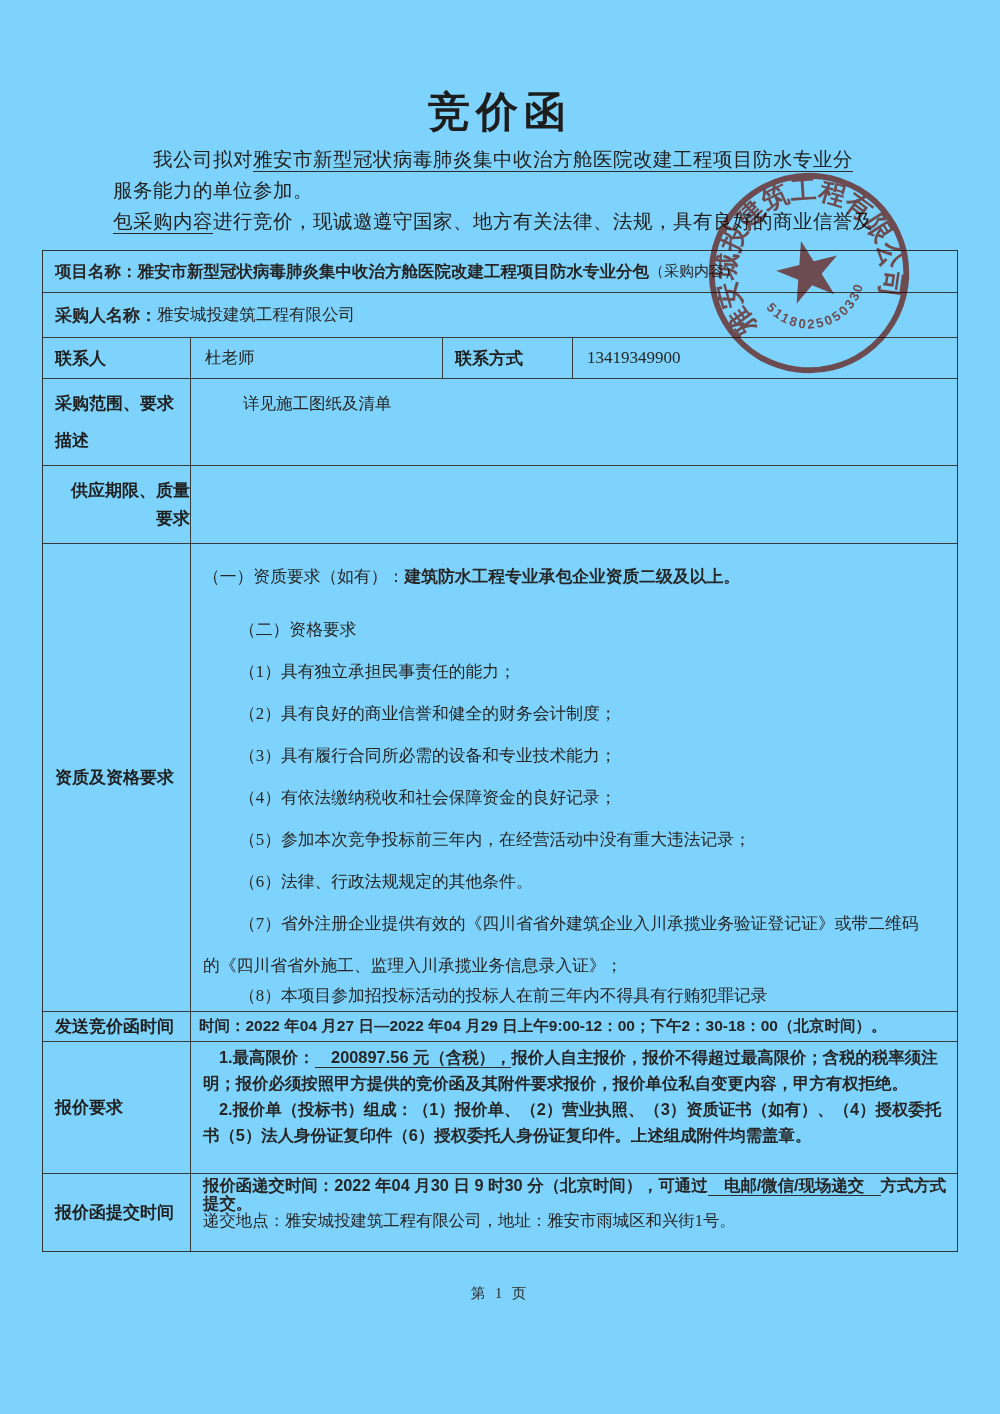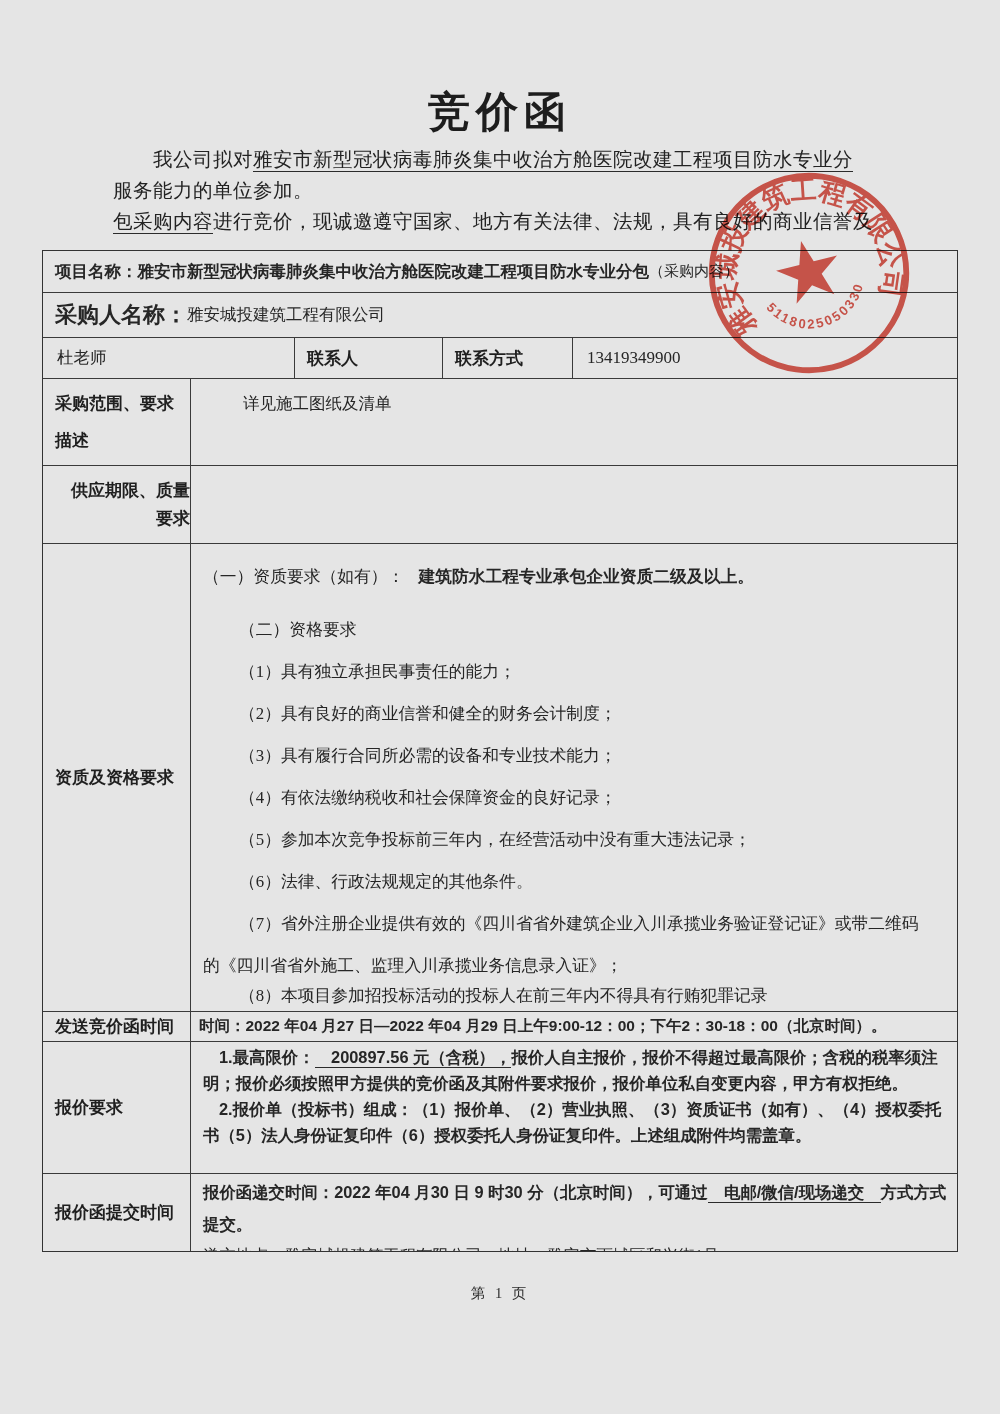--- a/index.html
+++ b/index.html
@@ -5,7 +5,7 @@
   * { margin:0; padding:0; box-sizing:border-box; }
   html,body { background:#ffffff; }
   .page {
-    position:relative; width:1000px; height:1414px; background:#e5e5e5;
+    position:relative; width:1000px; height:1414px; background:#7dd3fc;
     font-family:"Liberation Serif","DejaVu Serif",serif; color:#262626;
     overflow:hidden;
   }

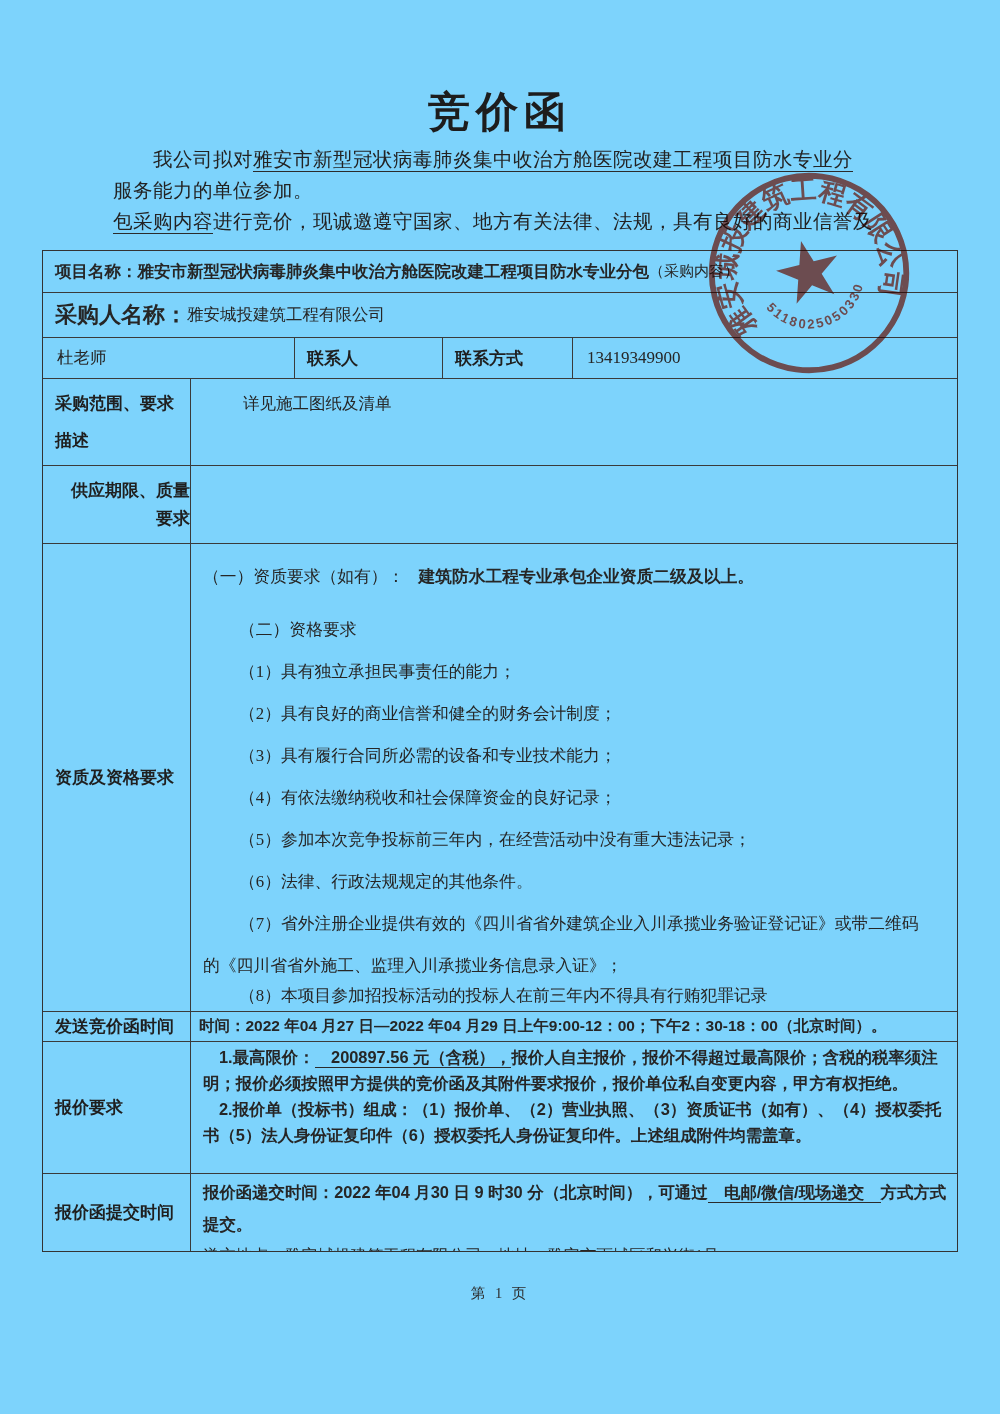--- a/index.html
+++ b/index.html
@@ -103,7 +103,7 @@
 
     <div class="trow r-purchaser">
       <div class="fullrow">
-        <span style="font-weight:bold; font-size:22px;">采购人名称：</span>
+        <span style="font-weight:bold; font-size:17px;">采购人名称：</span>
           <span>雅安城投建筑工程有限公司</span>
       </div>
     </div>

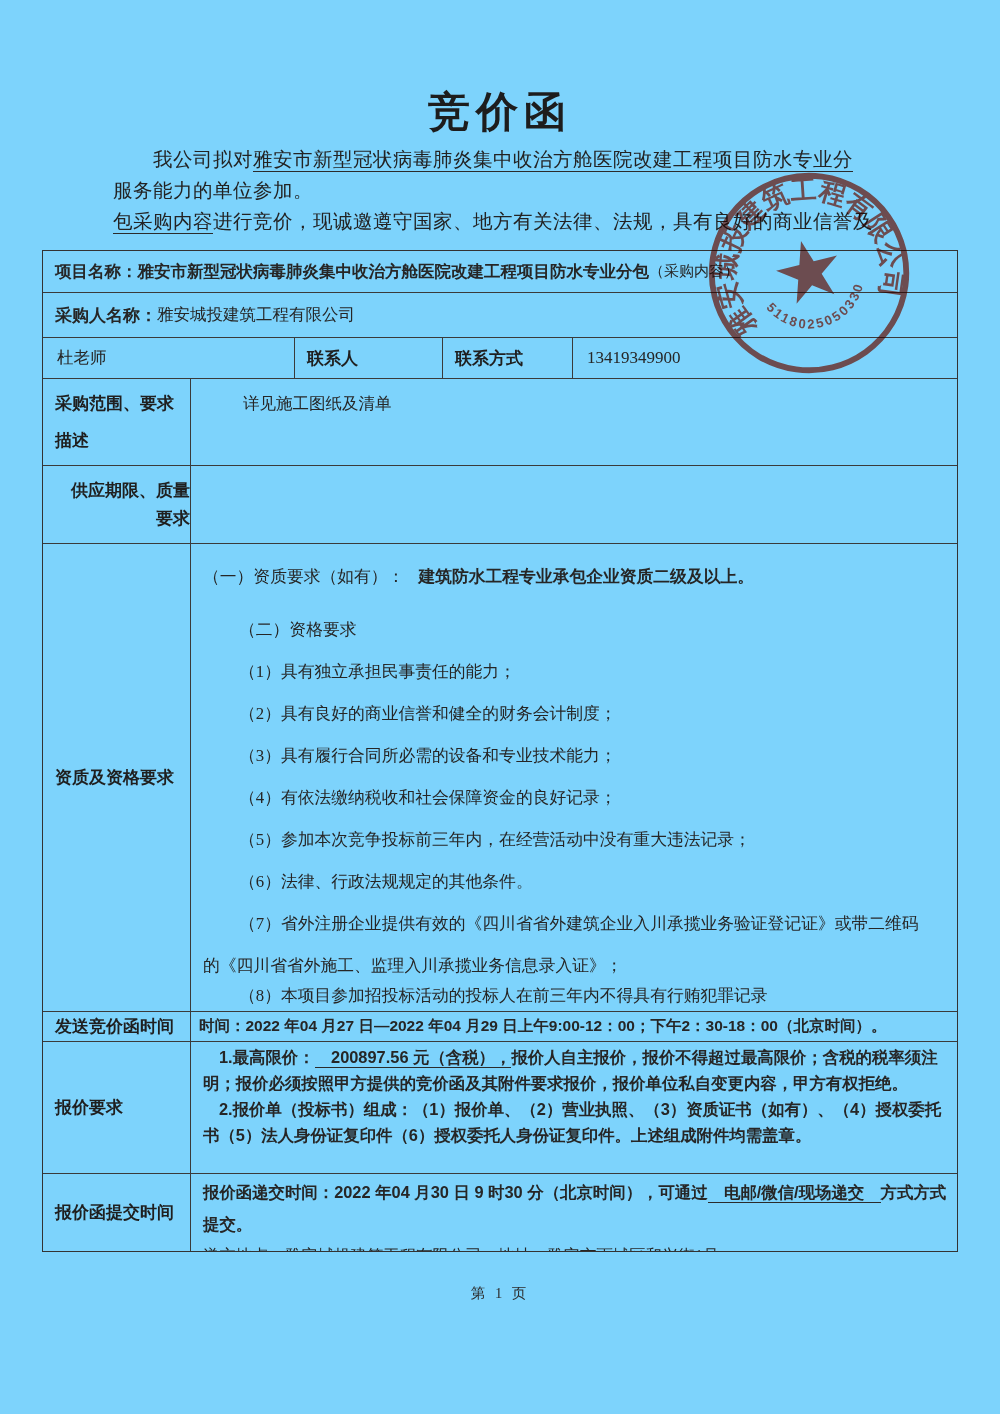--- a/index.html
+++ b/index.html
@@ -109,8 +109,8 @@
     </div>
 
     <div class="trow r-contact">
+      <div class="cell label-cell vcenter">联系人</div>
       <div class="cell c-name vcenter">杜老师</div>
-      <div class="cell label-cell vcenter">联系人</div>
       <div class="cell c-mlabel vcenter">联系方式</div>
       <div class="cell c-phone vcenter">13419349900</div>
     </div>

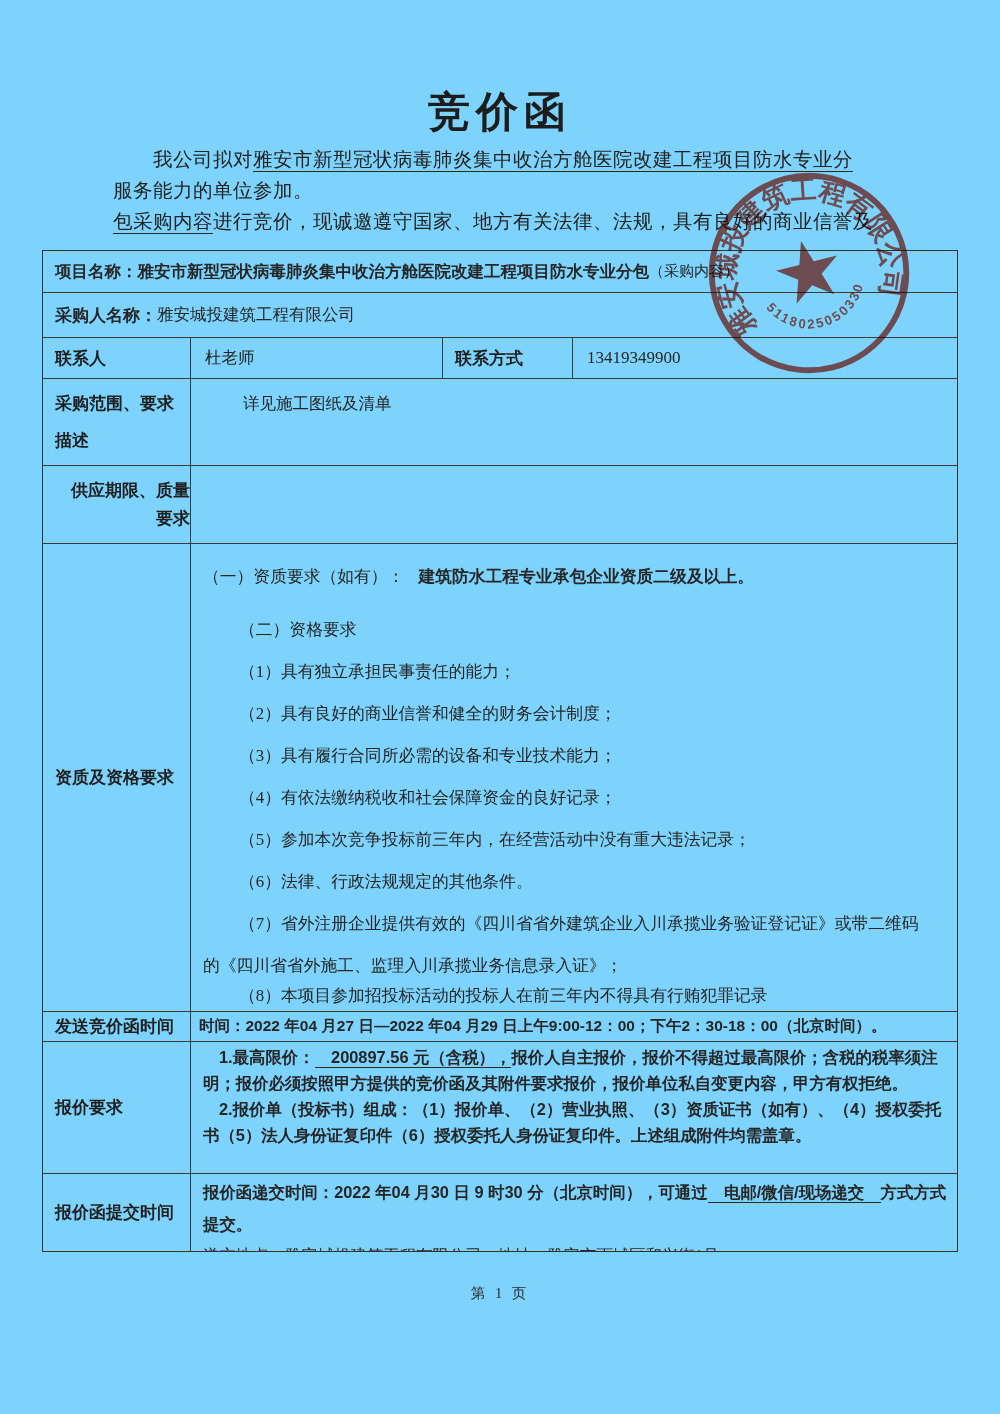--- a/index.html
+++ b/index.html
@@ -56,7 +56,7 @@
   .r-qual .label-cell { display:flex; align-items:center; }
   .r-qual .content-cell { padding-top:23px; font-size:16.8px; }
   .q-first { line-height:20px; margin-bottom:33px; }
-  .q-first .bold-seg { font-family:"Liberation Sans","DejaVu Sans",sans-serif; font-weight:bold;margin-left:14px; }
+  .q-first .bold-seg { font-family:"Liberation Sans","DejaVu Sans",sans-serif; font-weight:bold; }
   .q-line { line-height:20px; margin-bottom:22px; }
   .q-line.indent { padding-left:36px; }
   .q-line.tight { margin-top:-12px; }

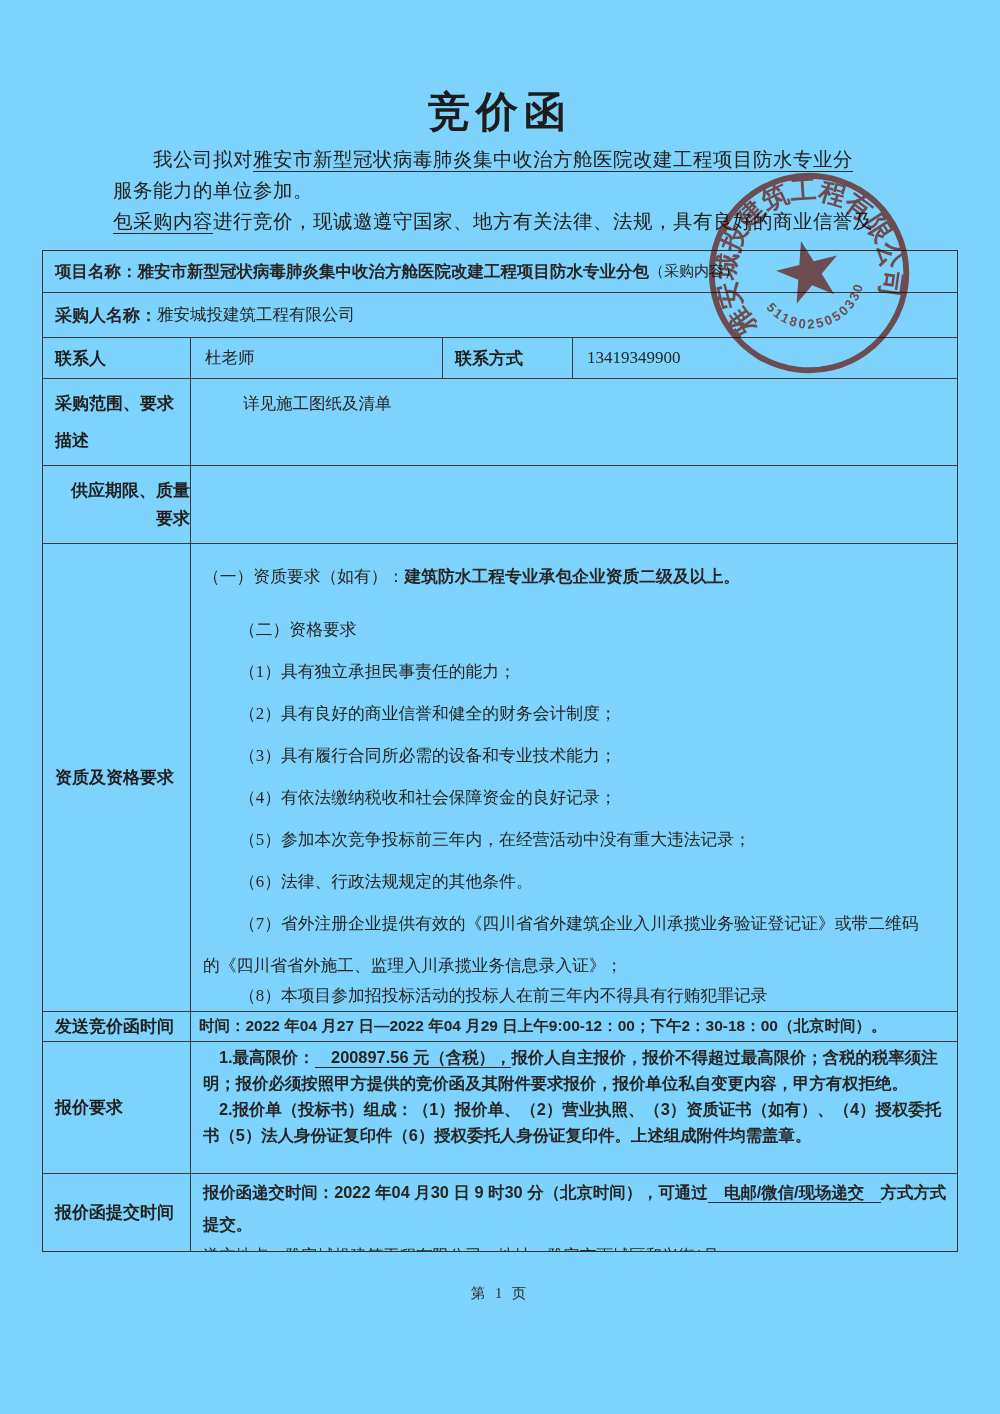--- a/index.html
+++ b/index.html
@@ -63,7 +63,7 @@
   .r-send .content-cell { display:flex; align-items:center; white-space:nowrap; font-size:15.5px; padding-left:8px; }
   .r-quote .content-cell { line-height:26px; font-size:16.4px; padding-top:2px; }
   .r-quote p { text-indent:16px; }
-  .r-submit .content-cell { line-height:32px; font-size:16.4px; padding-top:2px; }
+  .r-submit .content-cell { line-height:18px; font-size:16.4px; padding-top:2px; }
   .r-submit .p2 { font-weight:normal; font-family:"Liberation Serif","DejaVu Serif",serif; }
   .footer { position:absolute; top:1284px; left:0; width:100%; text-align:center;
     font-size:14.5px; letter-spacing:3px; color:#2c2c2c; }

